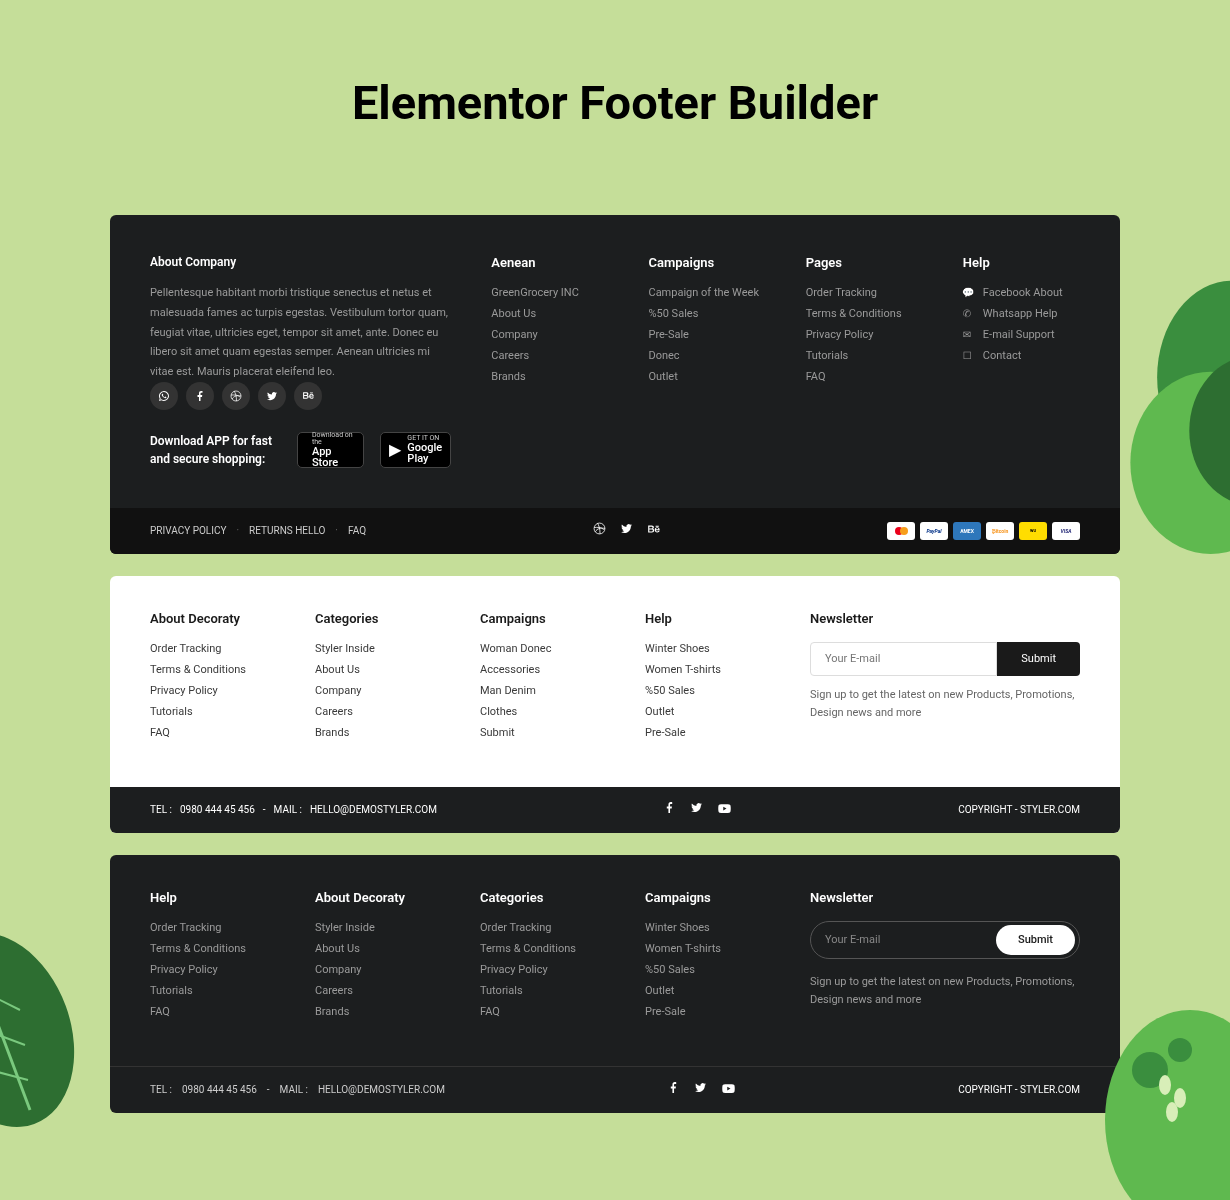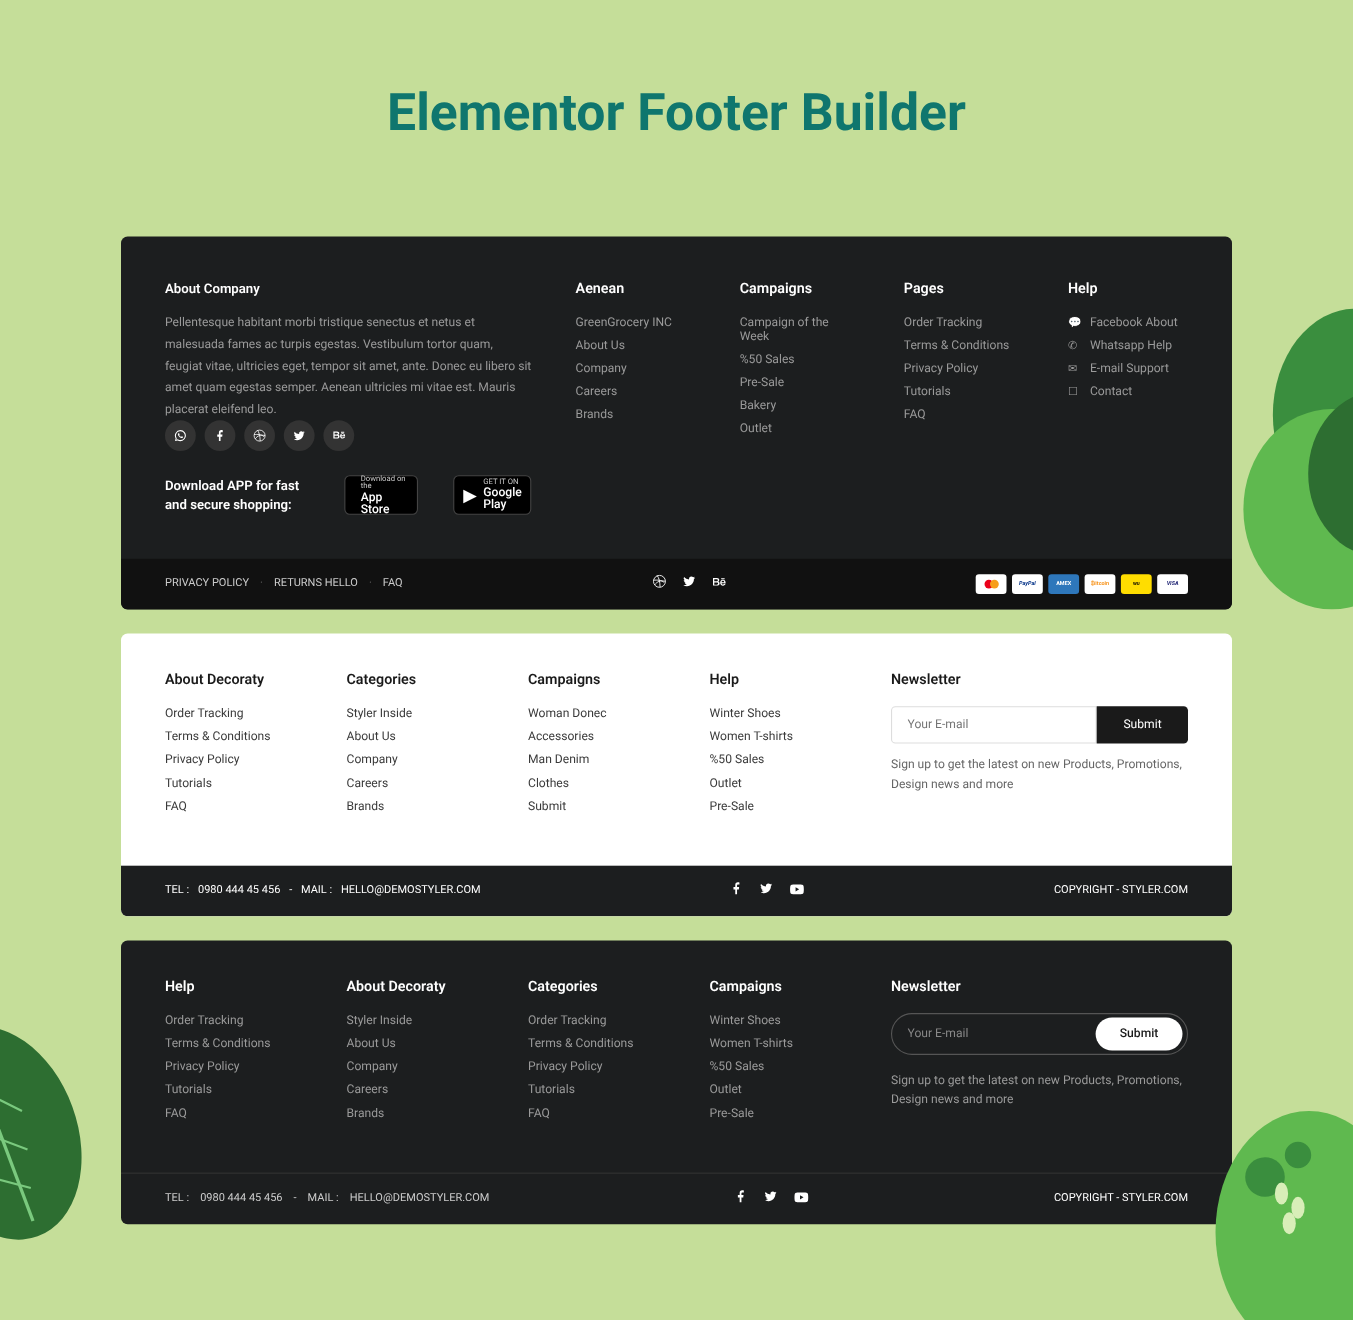--- a/index.html
+++ b/index.html
@@ -5,7 +5,7 @@
 *{margin:0;padding:0;box-sizing:border-box;font-family:-apple-system,BlinkMacSystemFont,"Segoe UI",Roboto,sans-serif}
 body{background:#c5de99;min-height:1200px;width:1230px;overflow:hidden;position:relative}
 .header{text-align:center;padding:75px 0 60px}
-.header h1{font-size:47px;font-weight:700;color:#0f766e;margin-bottom:25px}
+.header h1{font-size:47px;font-weight:700;color:#000000;margin-bottom:25px}
 .header p{font-size:27px;color:#2d2d2d;font-weight:500;line-height:1.4}
 .header p .underline{text-decoration:underline}
 .footers{padding:0 110px}

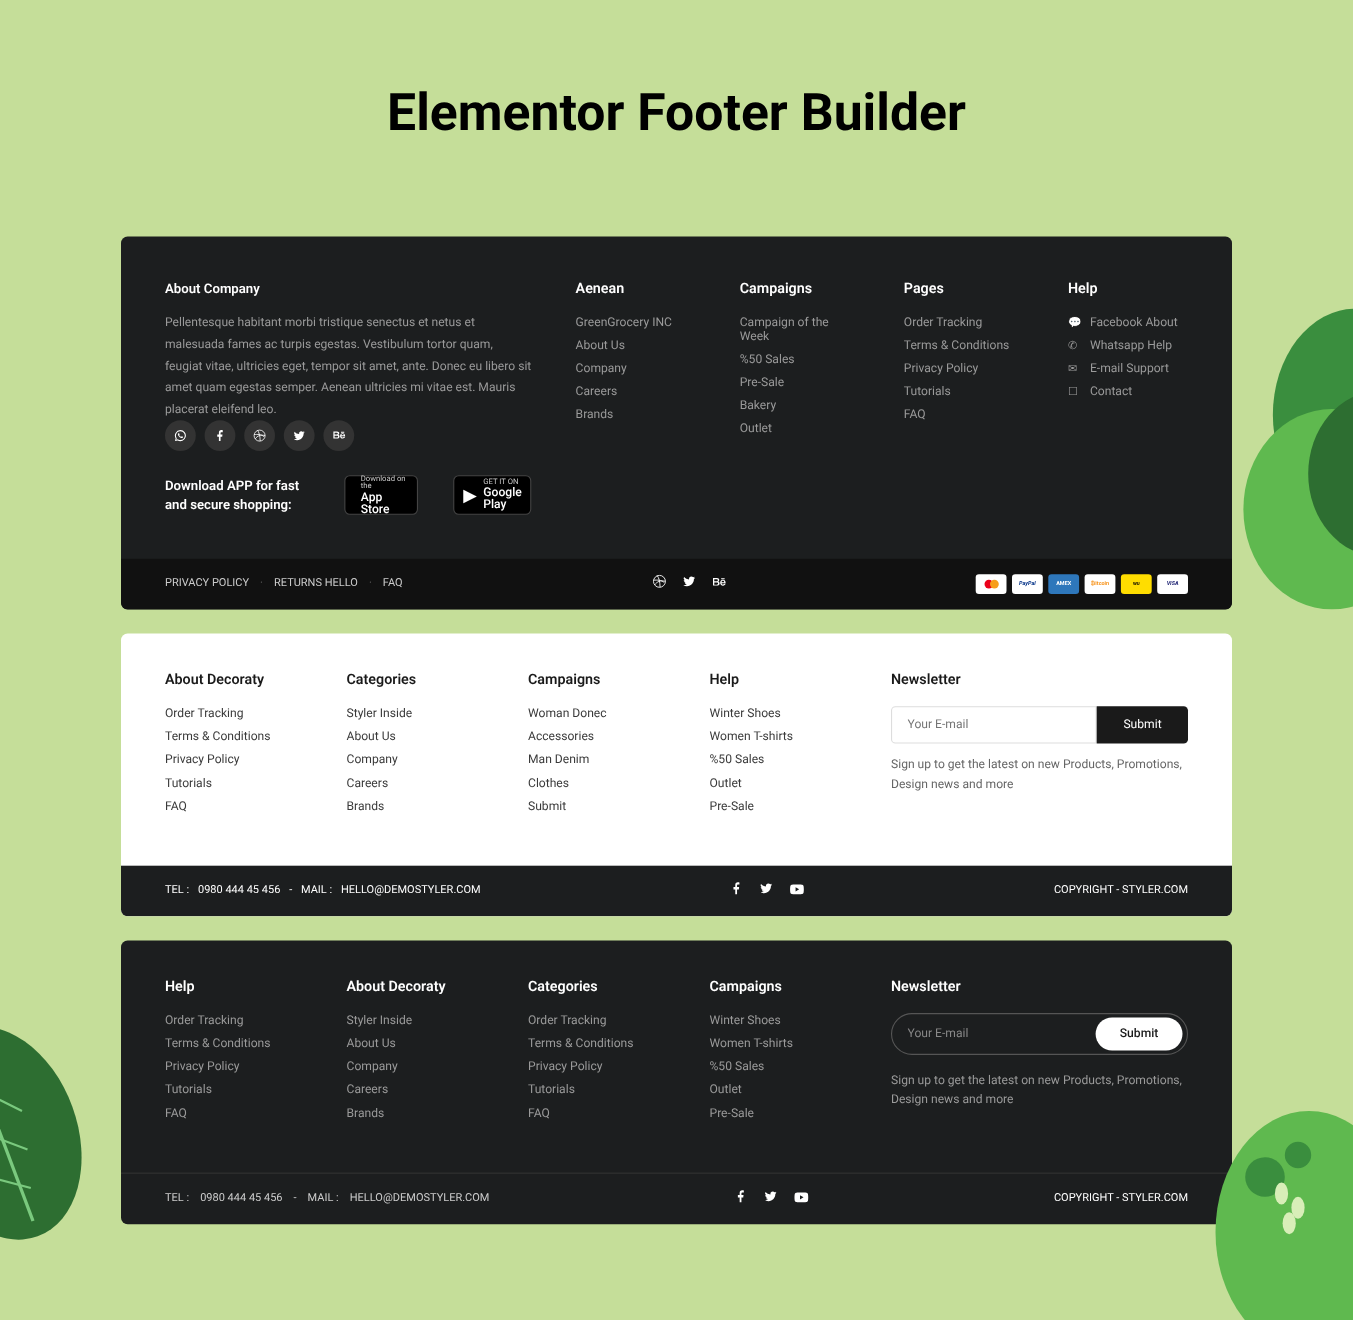--- a/index.html
+++ b/index.html
@@ -184,7 +184,7 @@
         <li>Campaign of the Week</li>
         <li>%50 Sales</li>
         <li>Pre-Sale</li>
-        <li>Bakery</li>
+        <li>Donec</li>
         <li>Outlet</li>
       </ul>
     </div>

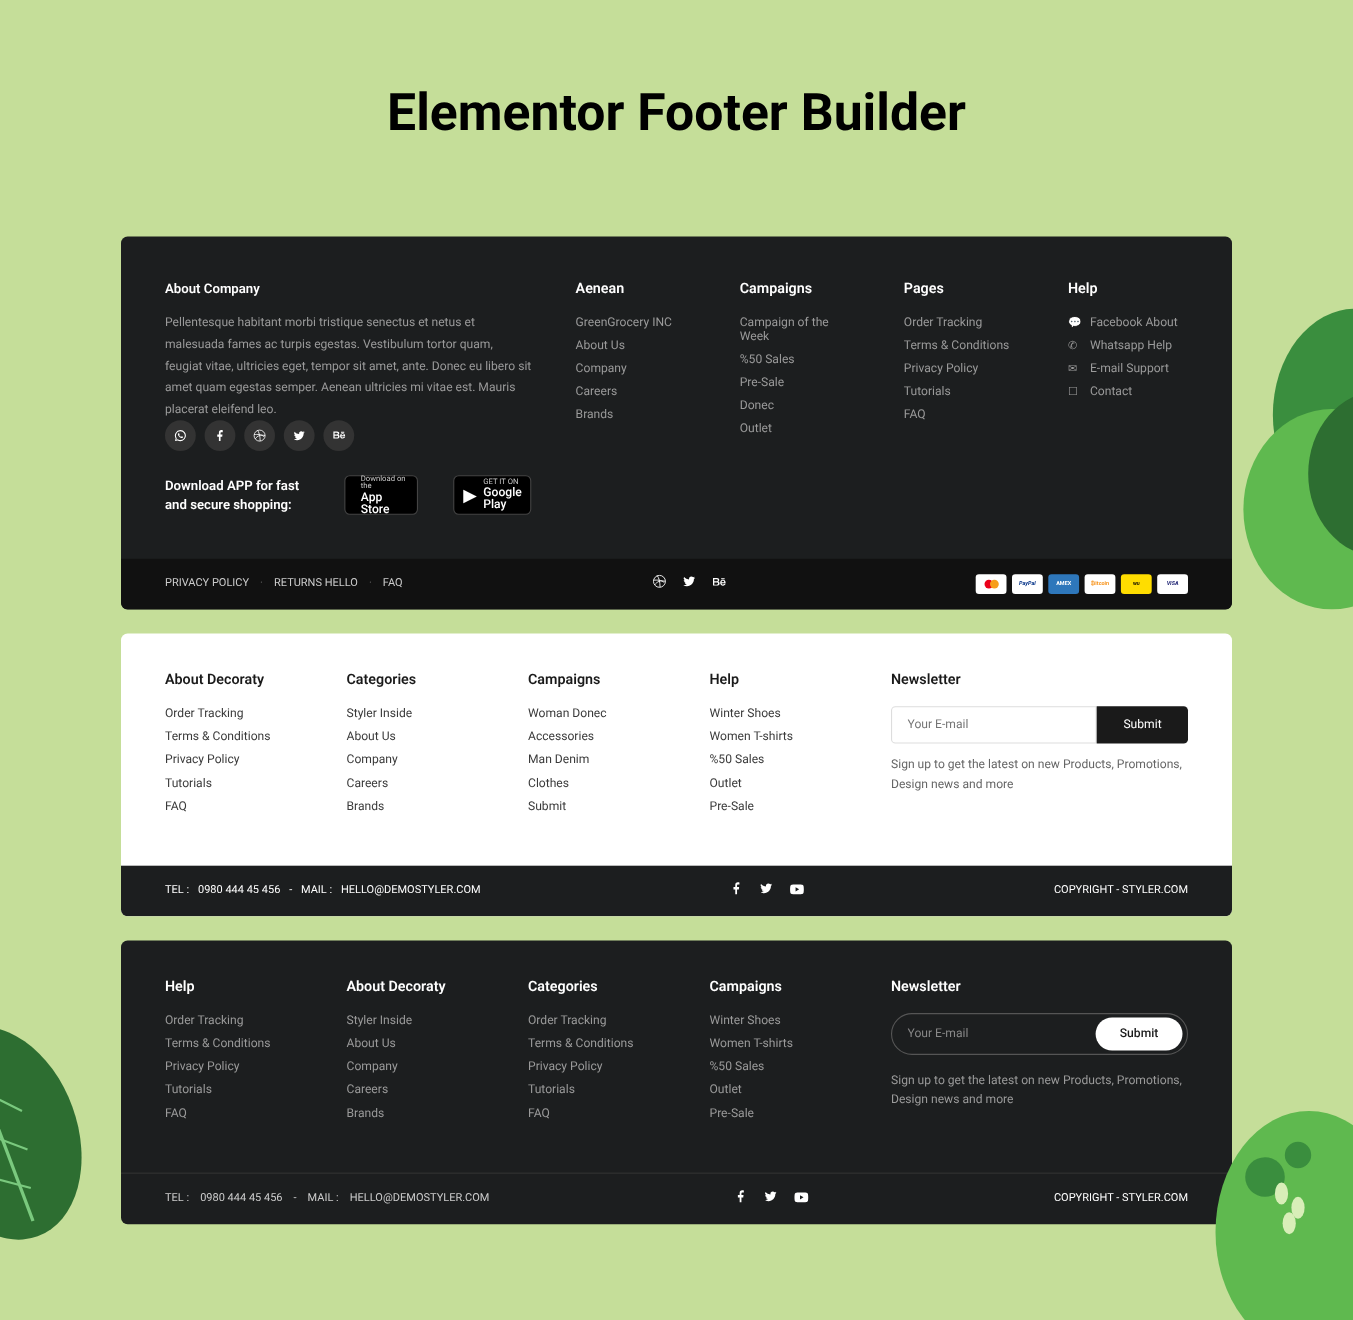--- a/index.html
+++ b/index.html
@@ -19,7 +19,7 @@
 .f1-about p{font-size:11px;line-height:1.8;color:#9a9a9a;}
 .socials{display:flex;gap:8px;margin-bottom:22px}
 .social-btn{width:28px;height:28px;border-radius:50%;background:#333;display:flex;align-items:center;justify-content:center;font-size:11px;color:#fff;cursor:pointer}
-.download-row{display:flex;align-items:flex-end;gap:32px}
+.download-row{display:flex;align-items:flex-end;gap:16px}
 .download-label{font-size:12px;font-weight:600;line-height:1.5;max-width:140px}
 .store-btn{width:108px;height:36px;background:#000;border:1px solid #444;border-radius:5px;display:flex;align-items:center;padding:0 8px;gap:6px;cursor:pointer}
 .store-btn .icon{font-size:16px}

